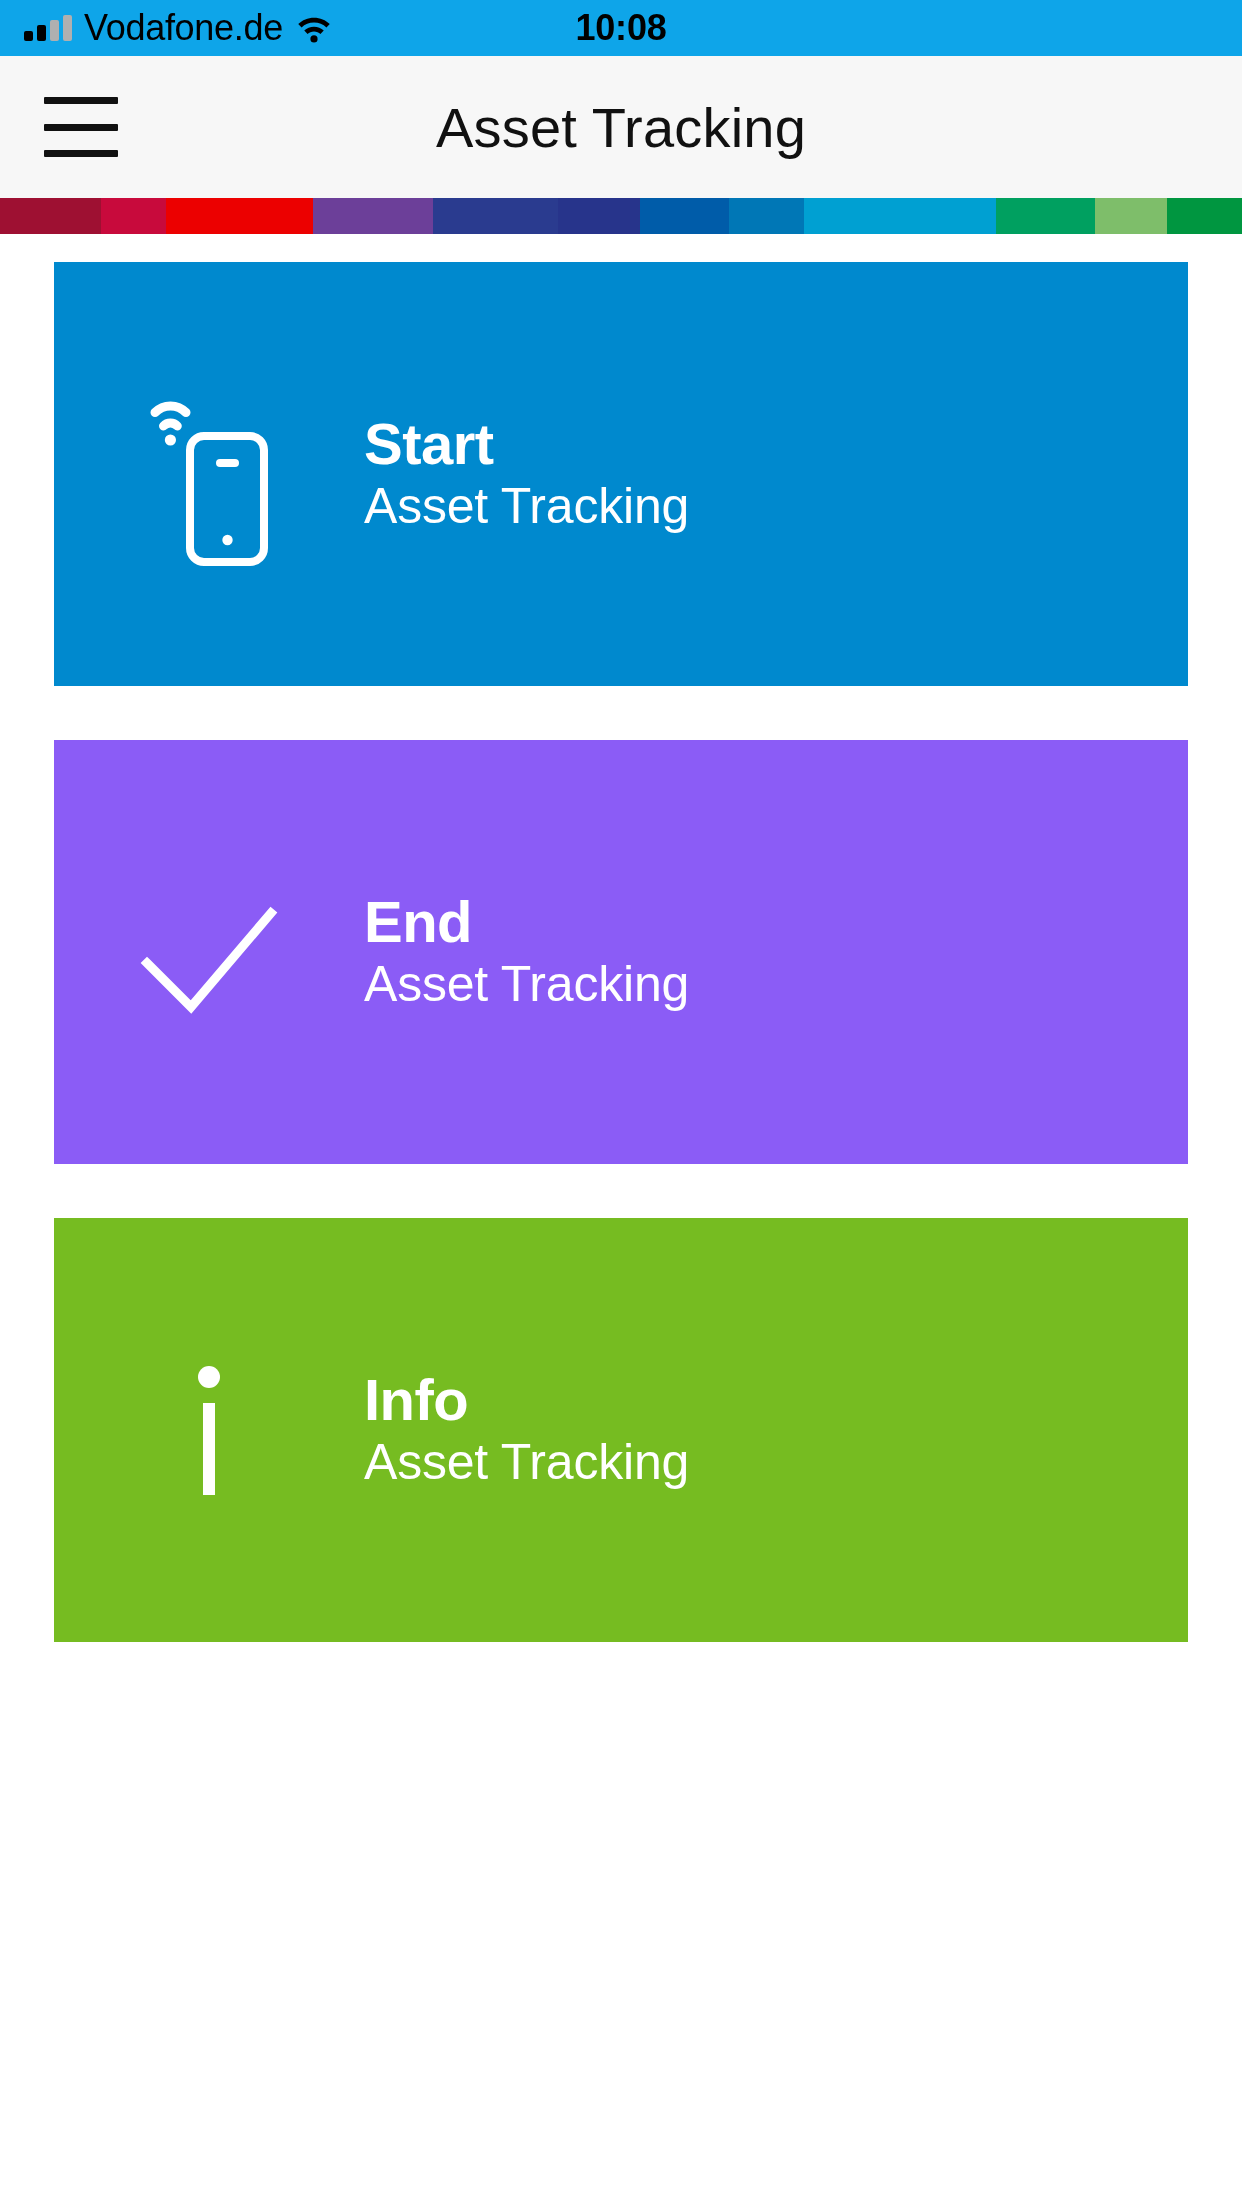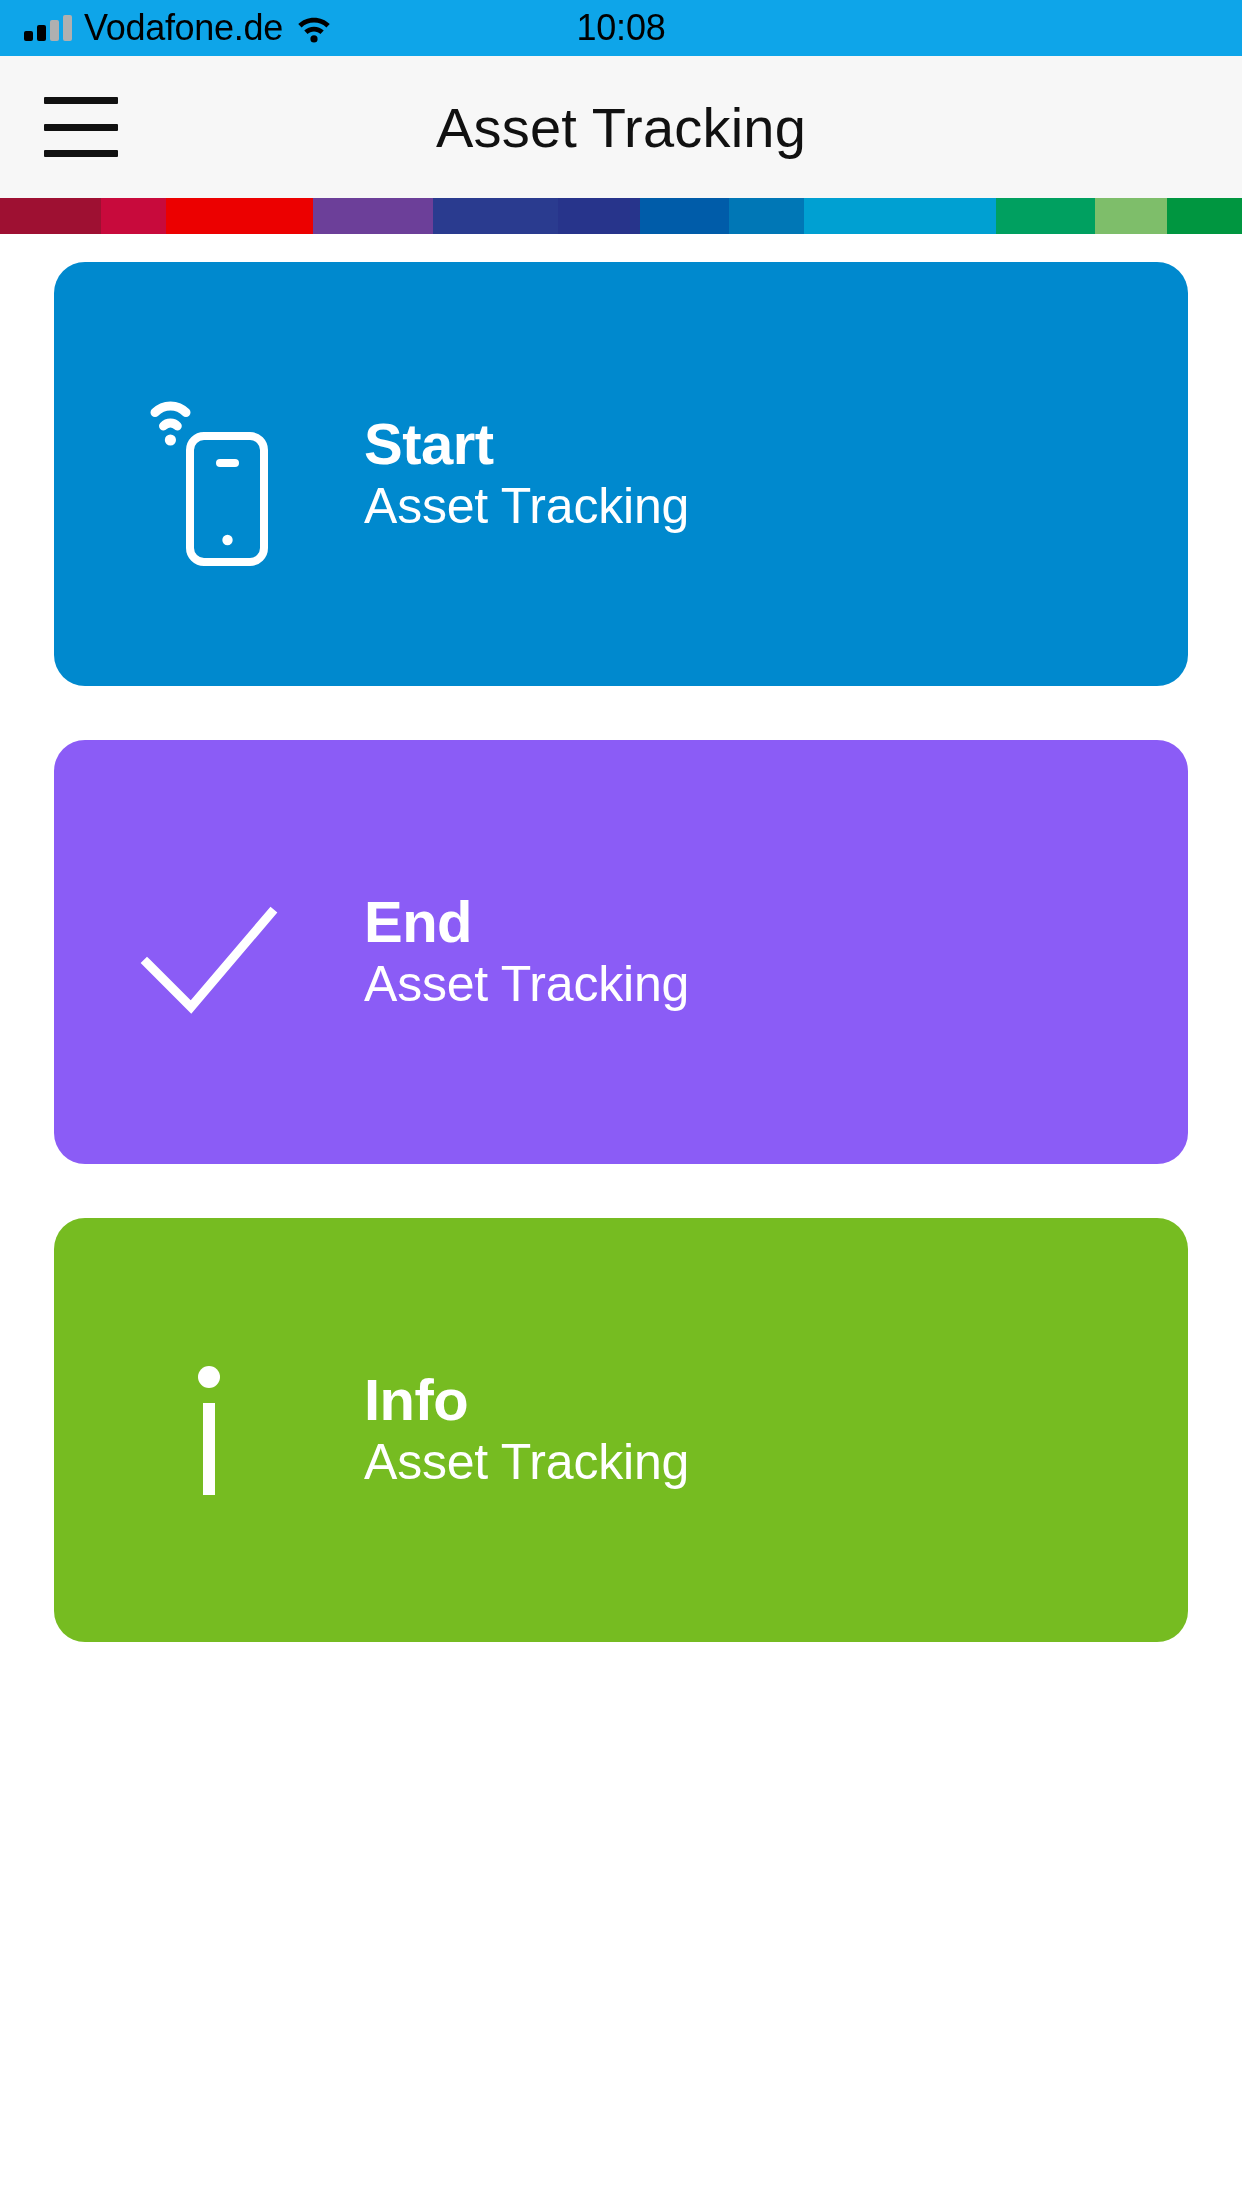--- a/index.html
+++ b/index.html
@@ -37,7 +37,7 @@
   #status-time {
     position:absolute; left:0; right:0; top:0; height:56px;
     display:flex; align-items:center; justify-content:center;
-    font-size:36px; font-weight:normal; color:#000; letter-spacing:-0.2px;
+    font-size:36px; font-weight:bold; color:#000; letter-spacing:-0.2px;
   }
   #status-right {
     position:absolute; right:18px; top:0; height:56px;

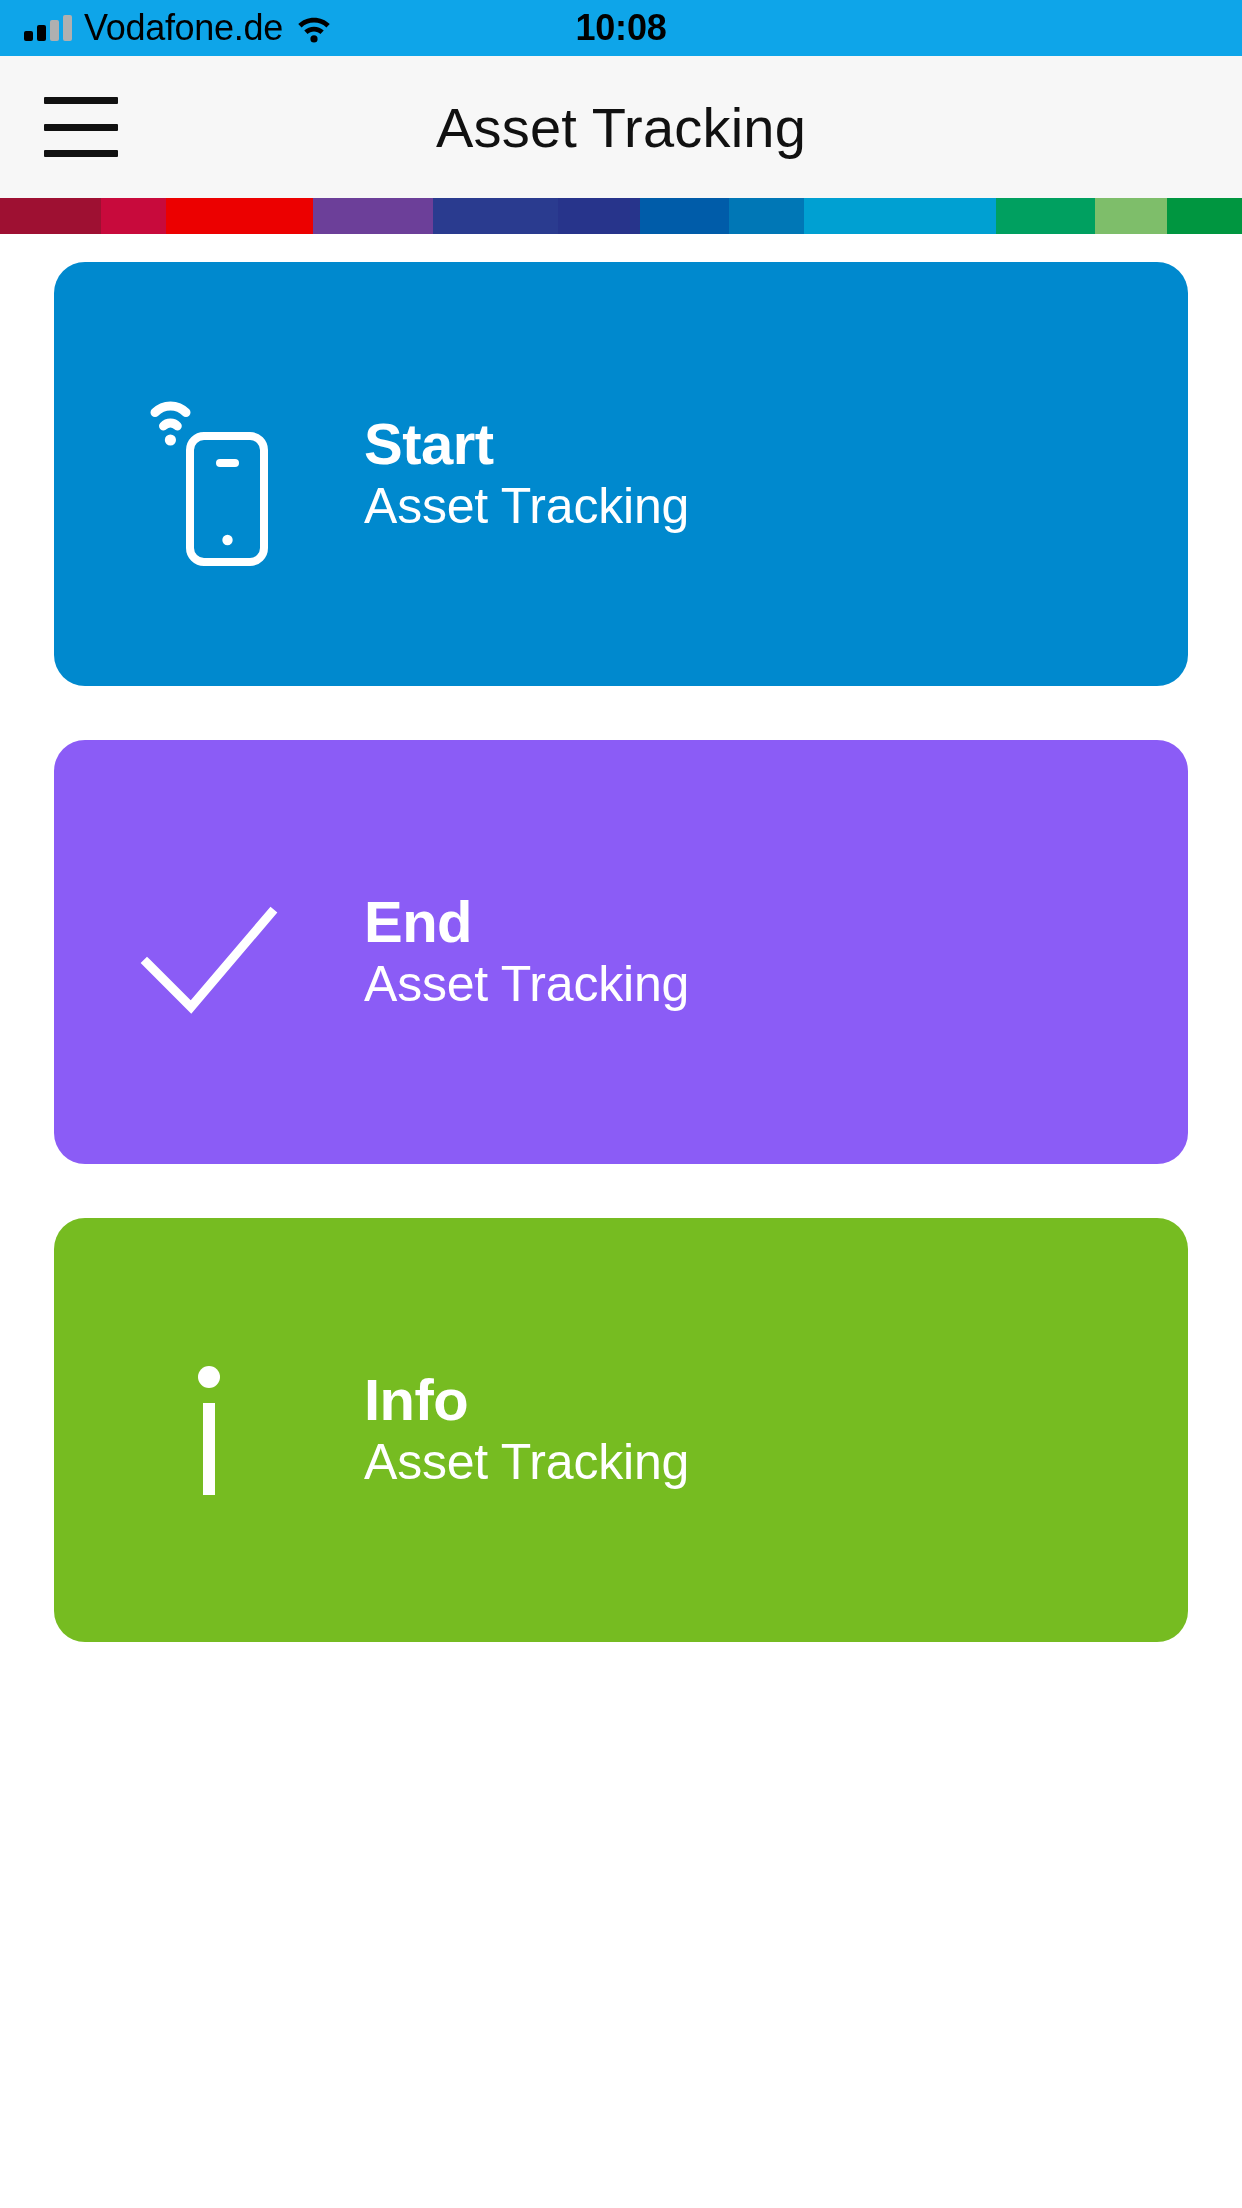--- a/index.html
+++ b/index.html
@@ -89,7 +89,6 @@
     width:100%;
     cursor:pointer;
     overflow:hidden;
-    border-radius:31px;
   }
   .tile-inner {
     position:absolute;

